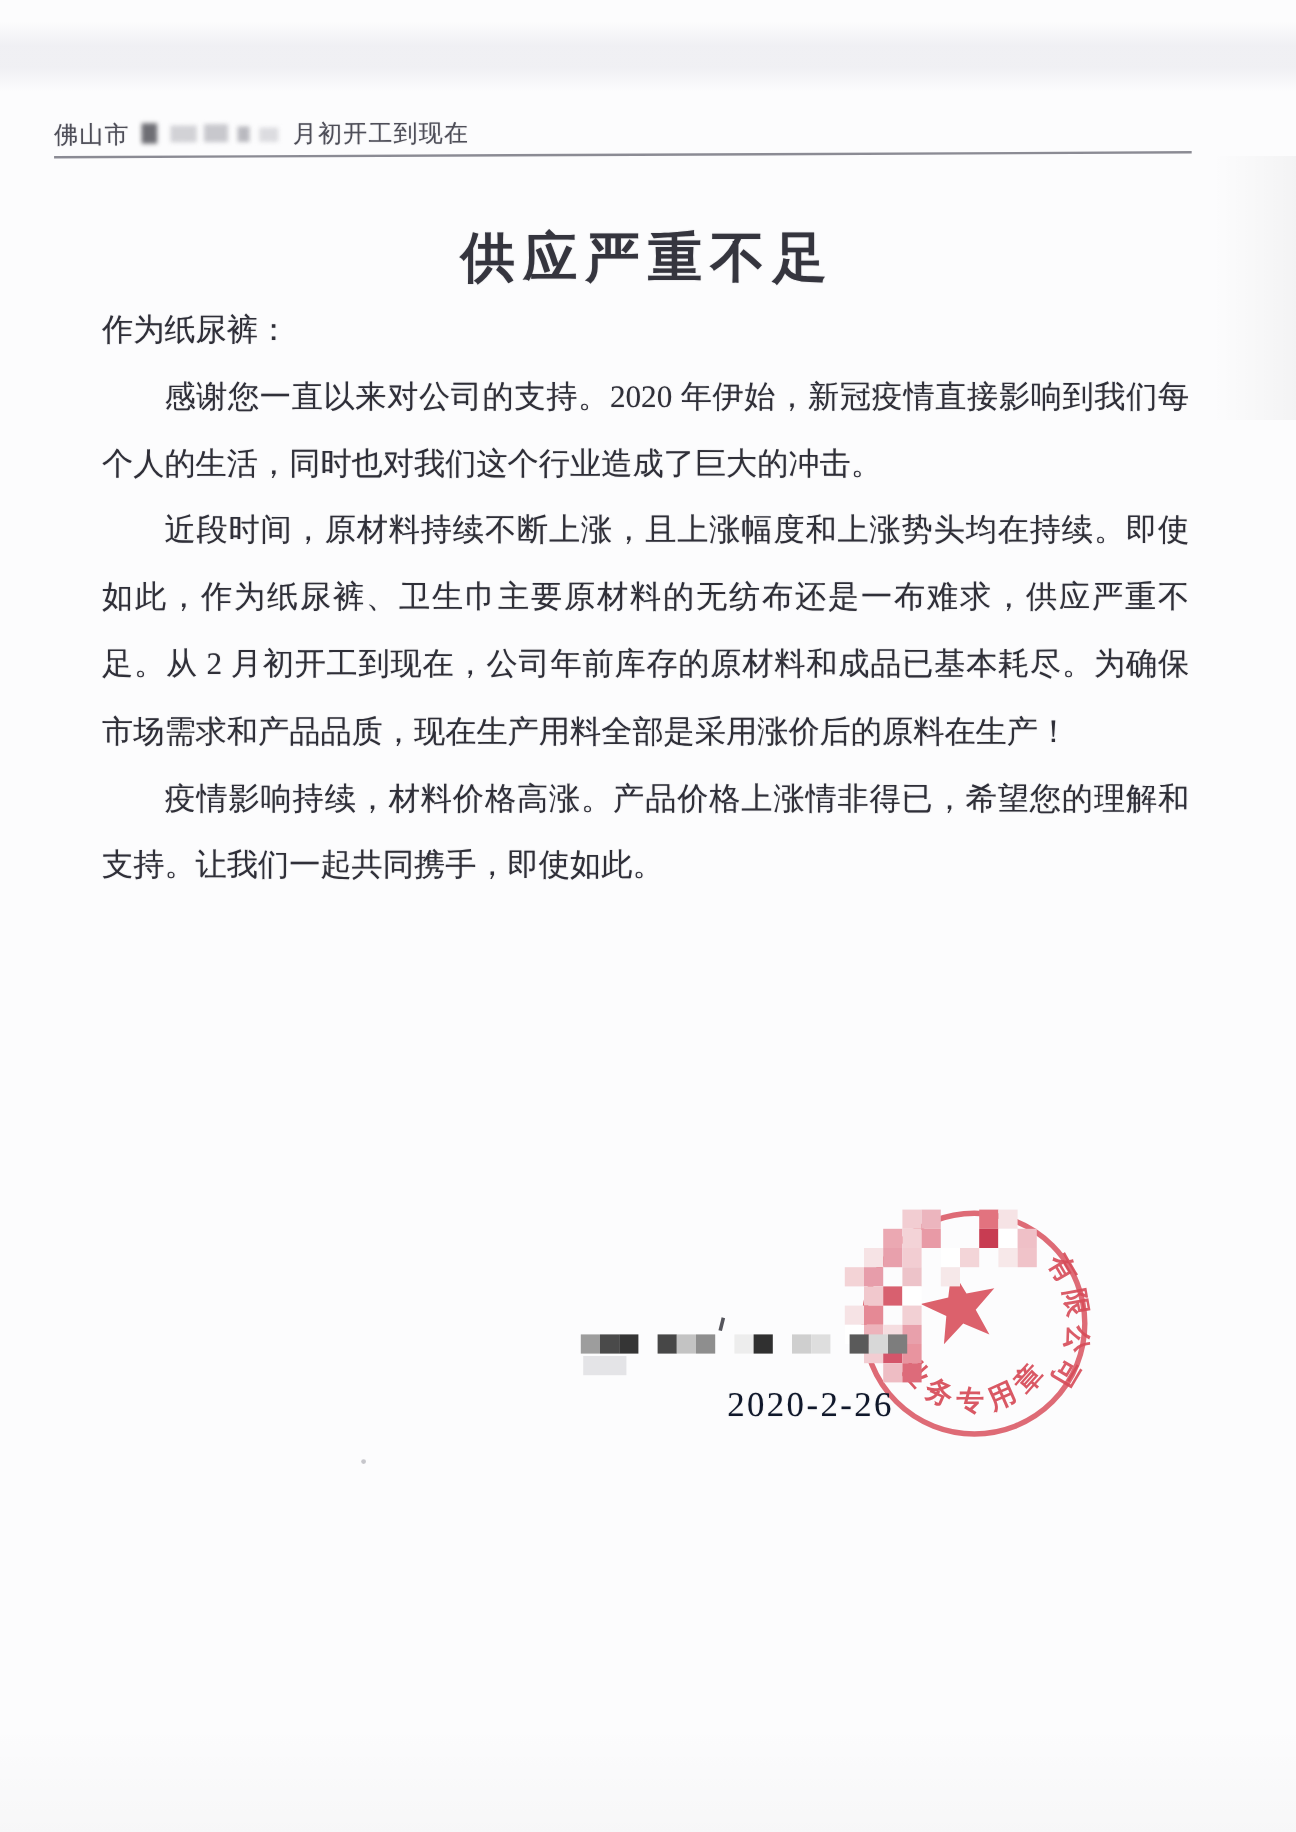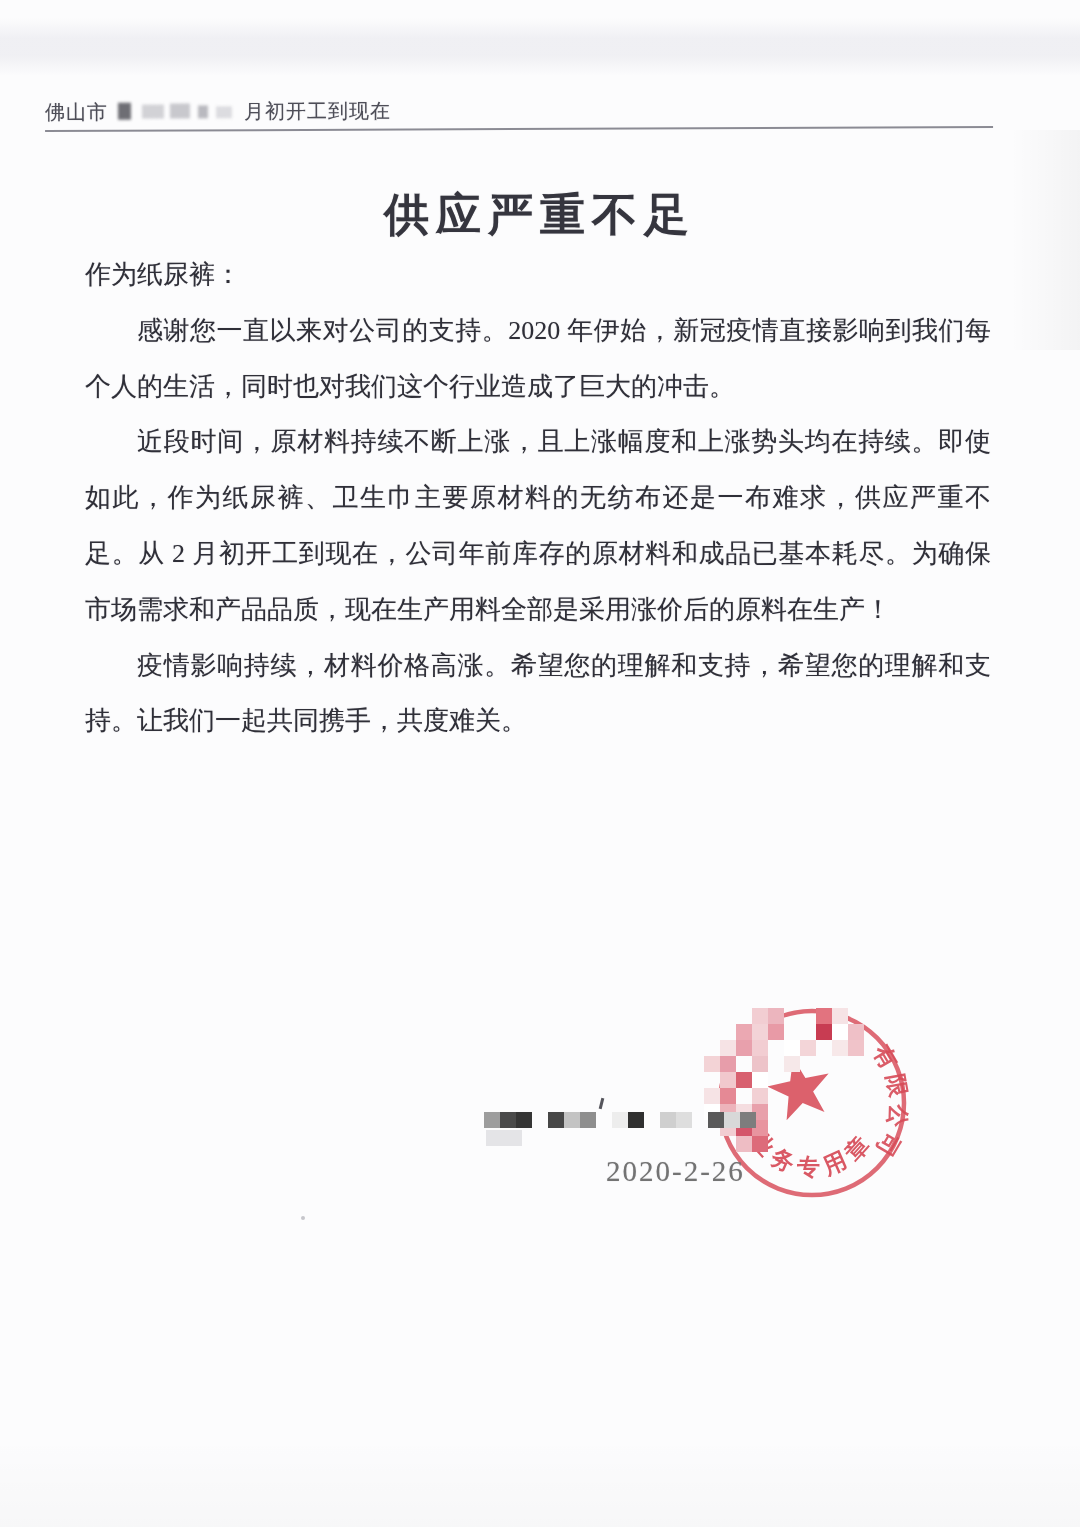--- a/index.html
+++ b/index.html
@@ -119,7 +119,7 @@
   <p class="salutation">作为纸尿裤：</p>
   <p>感谢您一直以来对公司的支持。2020 年伊始，新冠疫情直接影响到我们每个人的生活，同时也对我们这个行业造成了巨大的冲击。</p>
   <p>近段时间，原材料持续不断上涨，且上涨幅度和上涨势头均在持续。即使如此，作为纸尿裤、卫生巾主要原材料的无纺布还是一布难求，供应严重不足。从 2 月初开工到现在，公司年前库存的原材料和成品已基本耗尽。为确保市场需求和产品品质，现在生产用料全部是采用涨价后的原料在生产！</p>
-  <p>疫情影响持续，材料价格高涨。希望您的理解和支持，希望您的理解和支持。让我们一起共同携手，共度难关。</p>
+  <p>疫情影响持续，材料价格高涨。产品价格上涨情非得已，希望您的理解和支持。让我们一起共同携手，即使如此。</p>
 </div>
 
 <div class="sig-area">

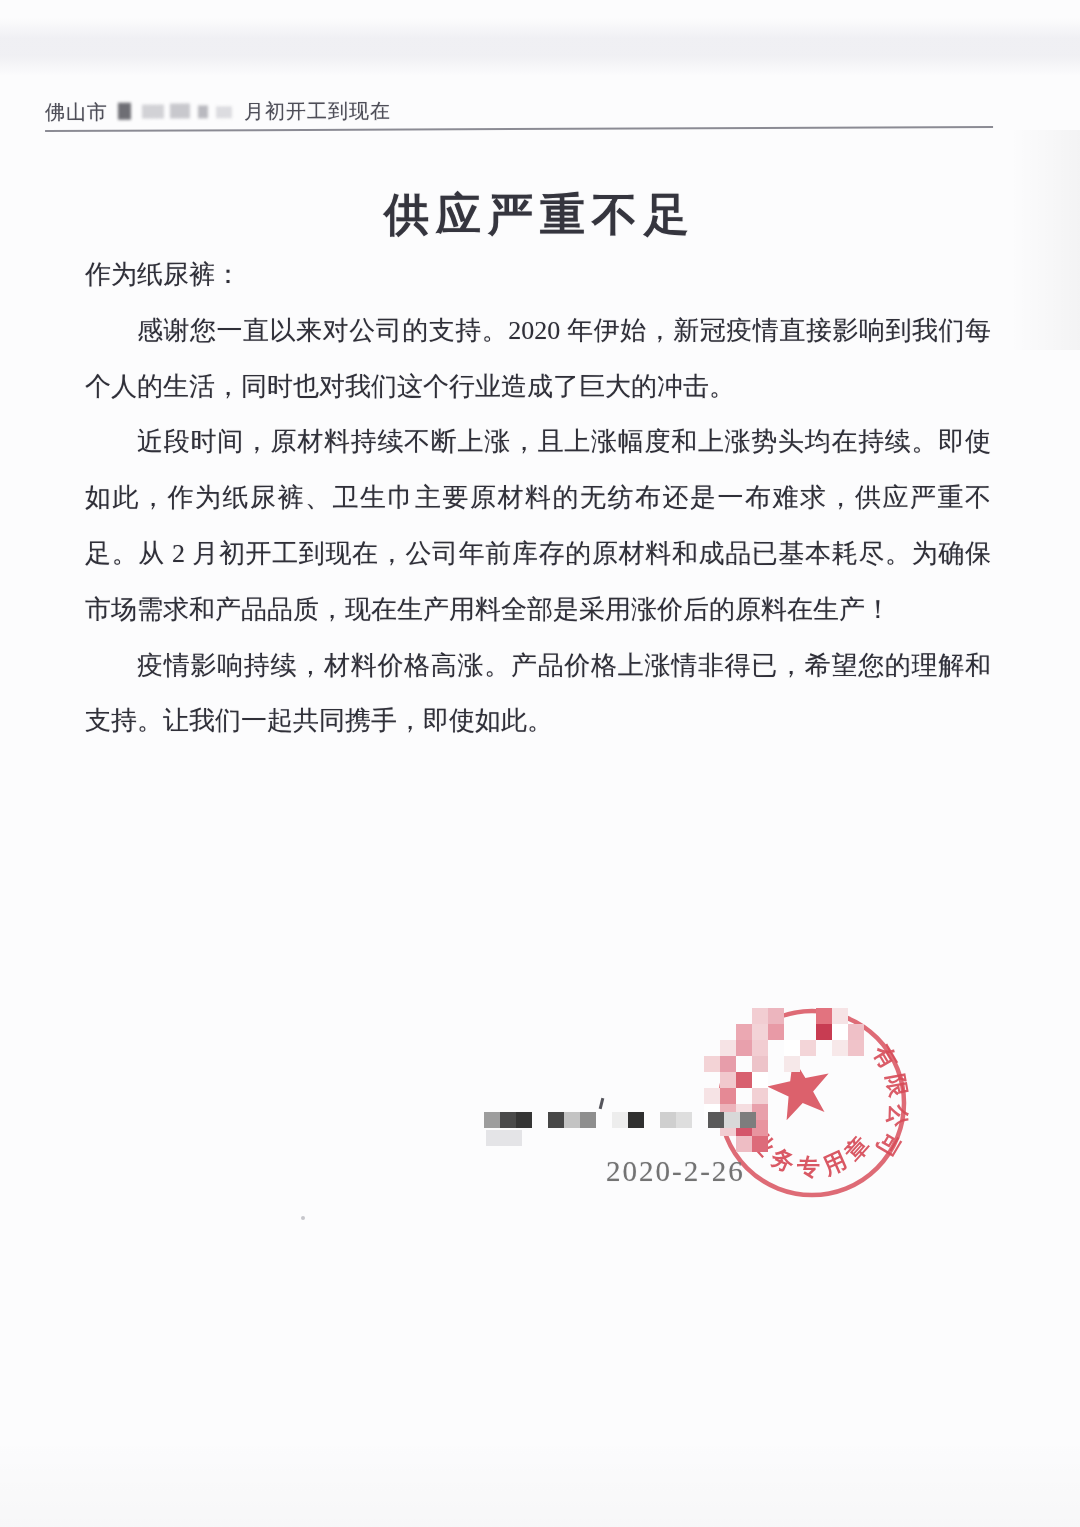--- a/index.html
+++ b/index.html
@@ -87,7 +87,7 @@
   }
   .date-line{
     position:absolute;left:606px;top:1155px;
-    font-size:29px;letter-spacing:2px;color:#737373;
+    font-size:29px;letter-spacing:2px;color:#0f172a;
     text-shadow:0 0 1px rgba(55,55,65,.3);
     z-index:6;white-space:nowrap;
   }

